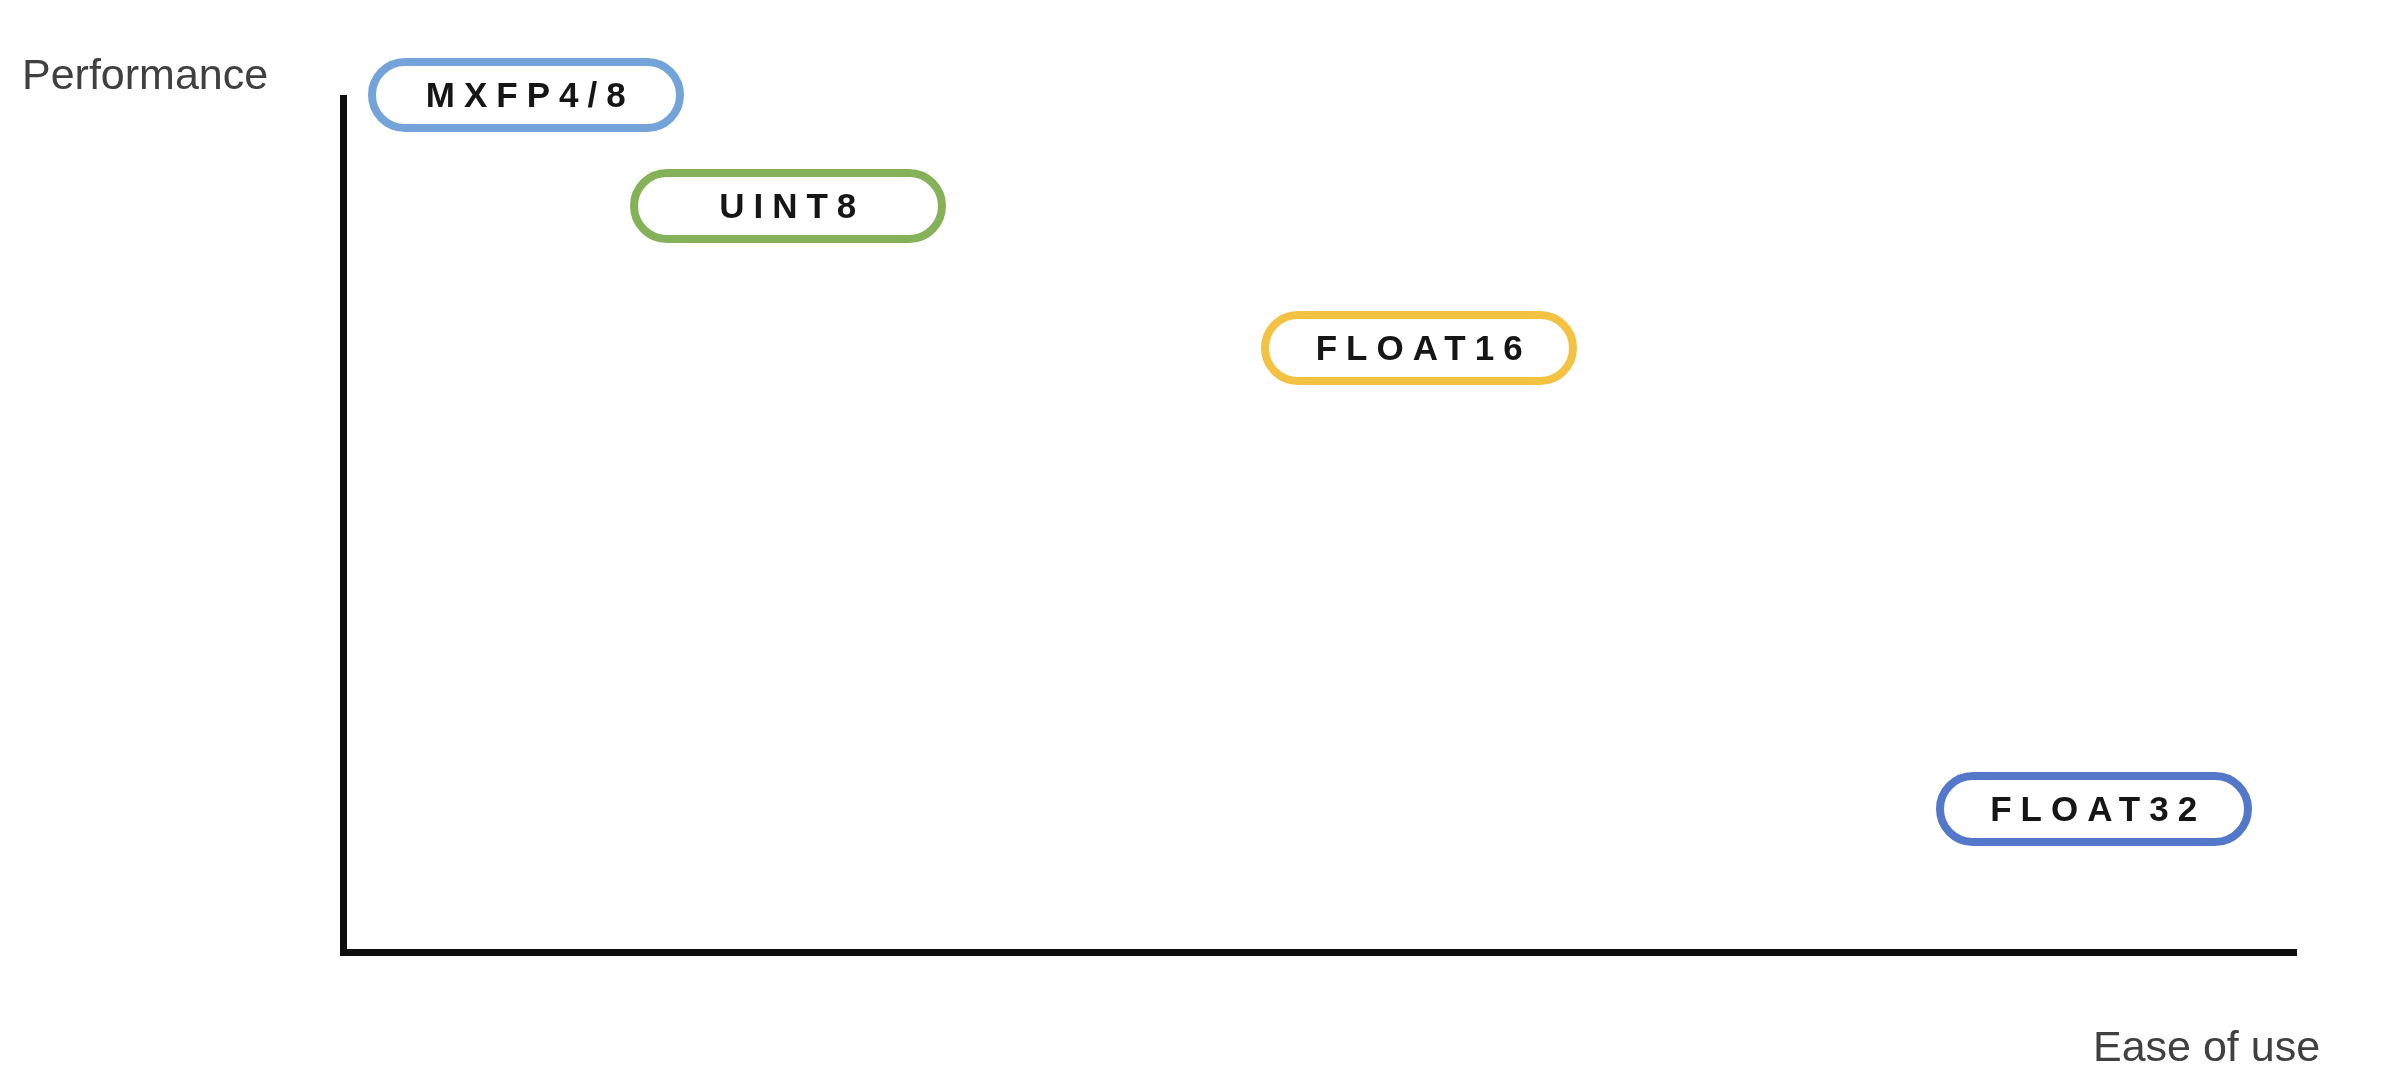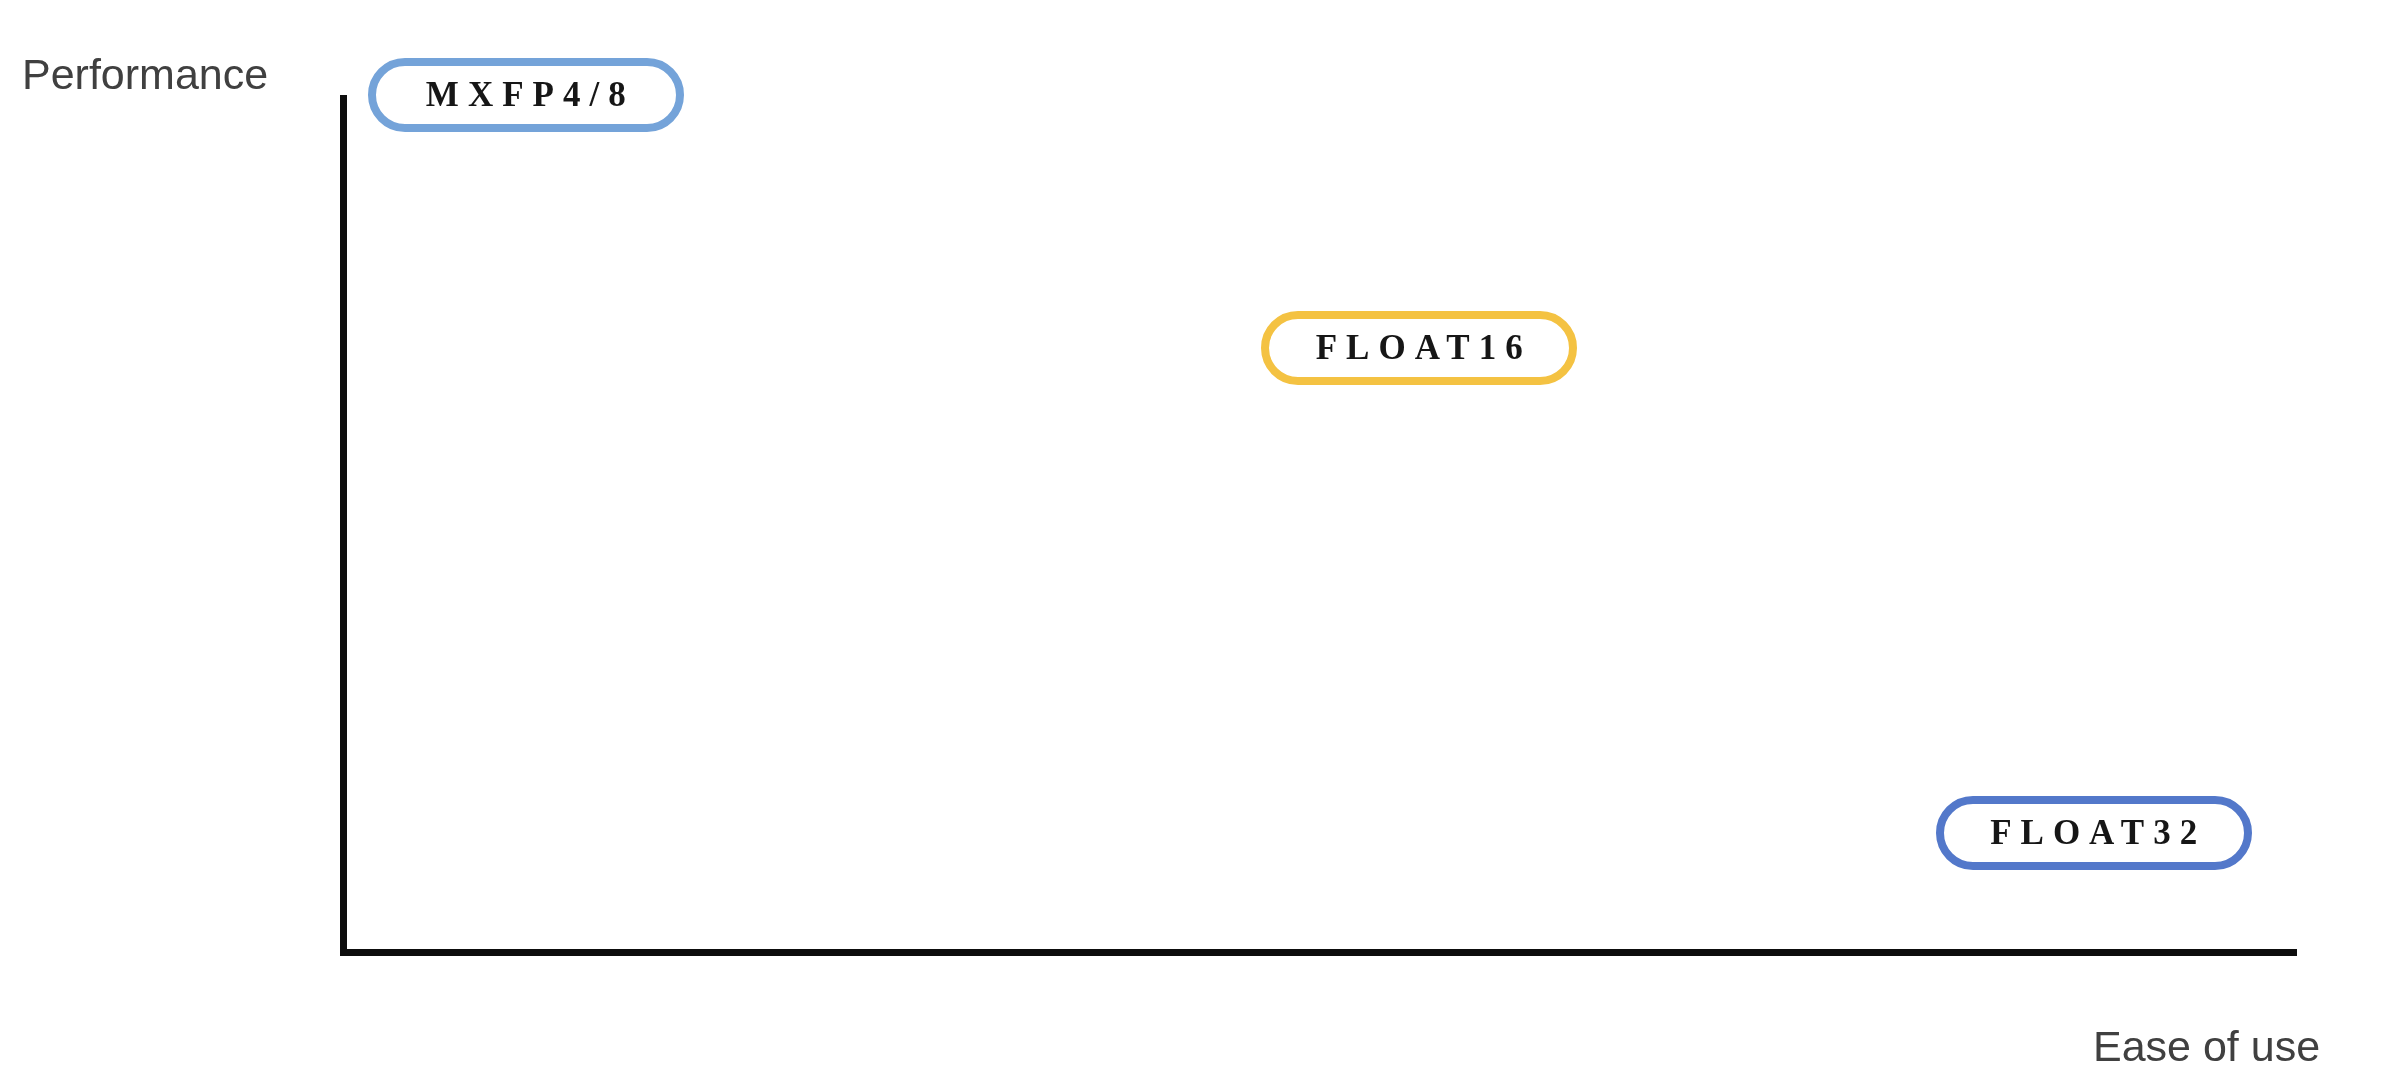--- a/index.html
+++ b/index.html
@@ -66,7 +66,6 @@
     padding-left: 9px; 
     color: #161616;
     white-space: nowrap;
-    font-family: Liberation Serif, serif;
   }
 </style>
 </head>

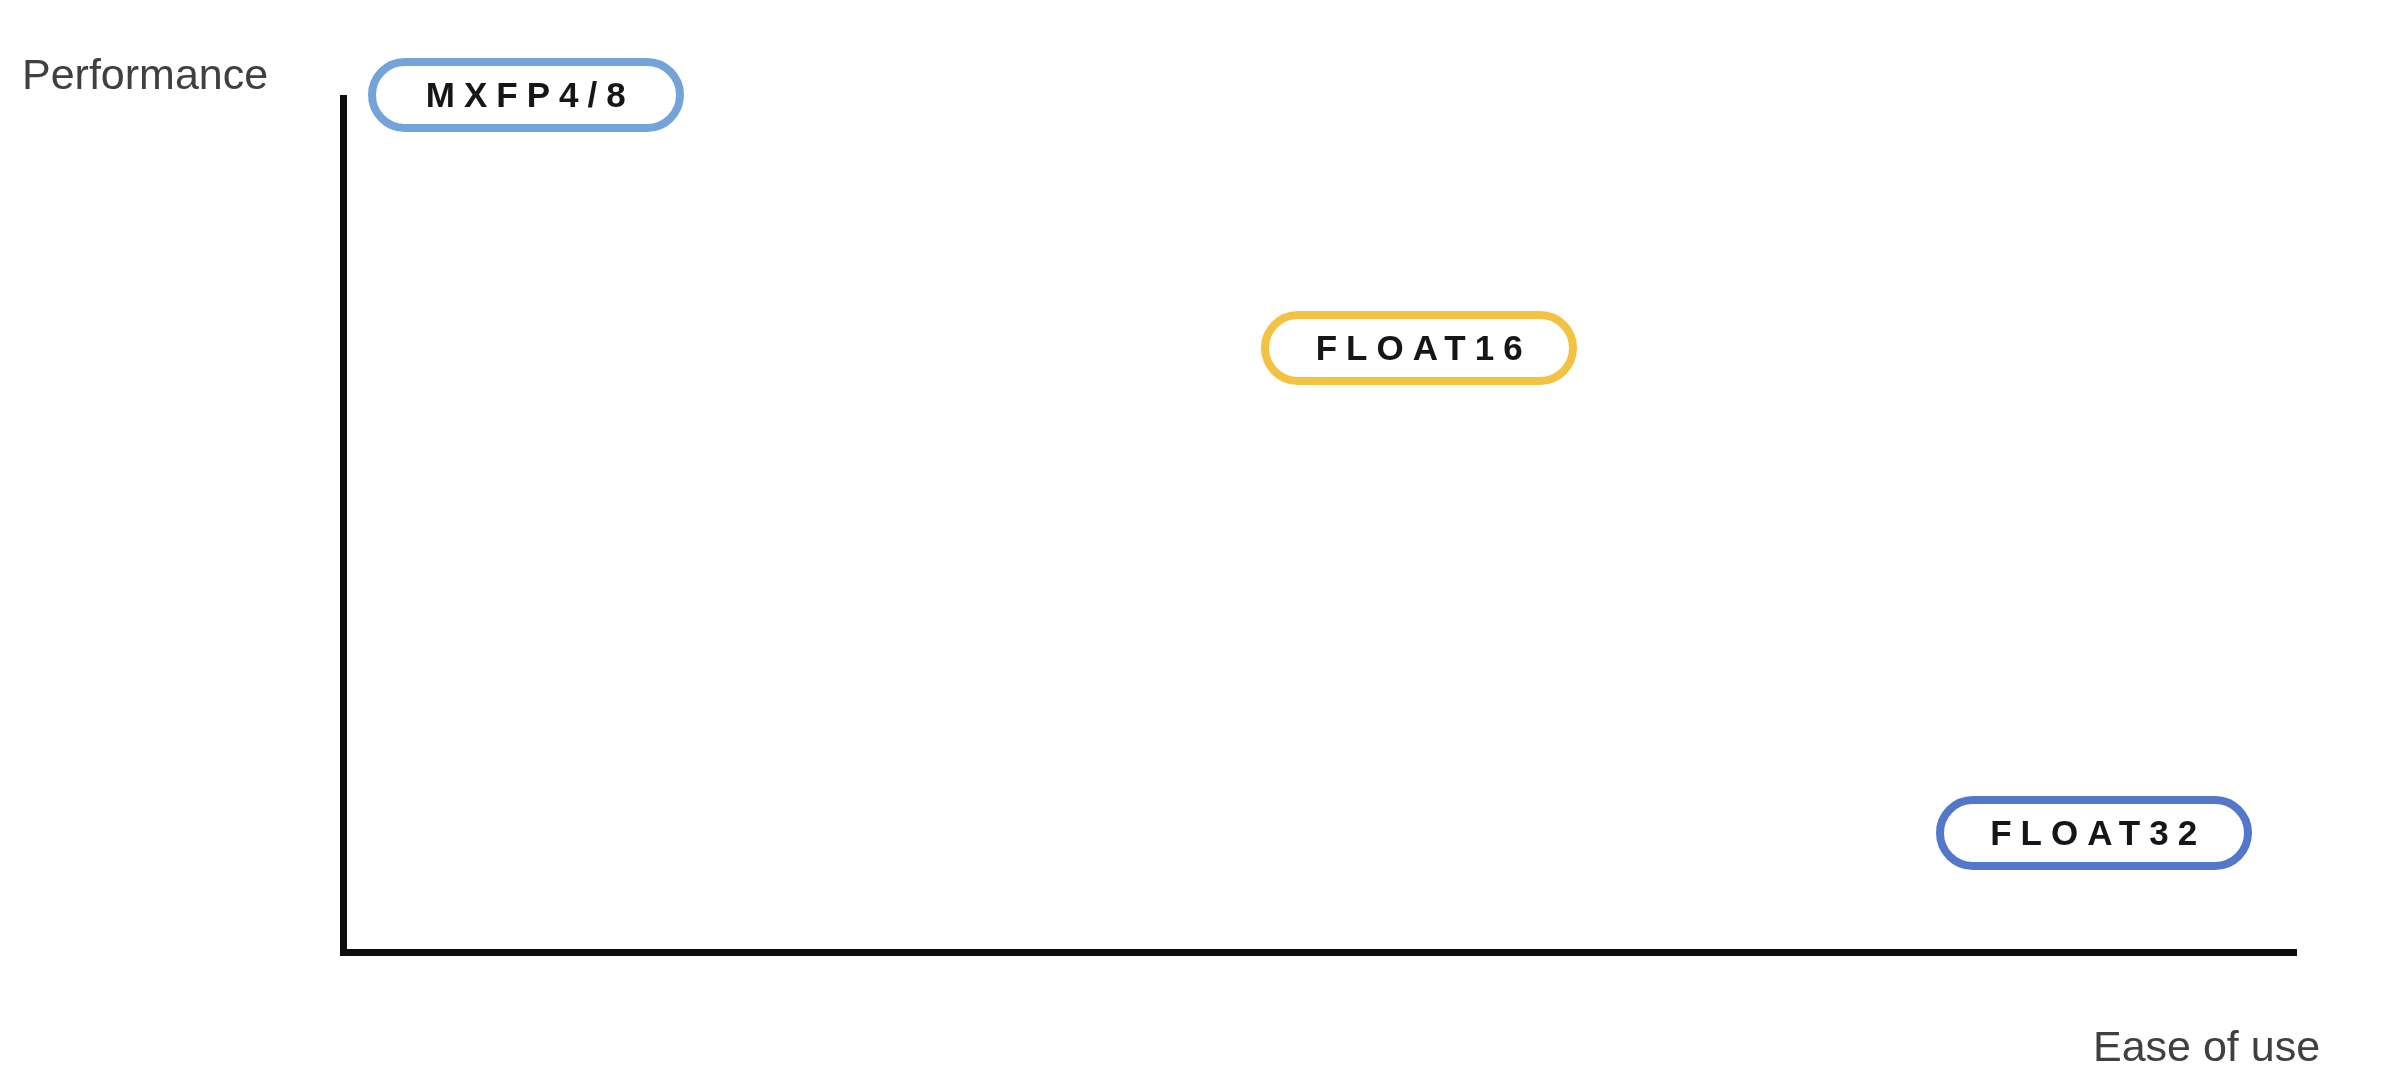--- a/index.html
+++ b/index.html
@@ -79,6 +79,7 @@
 
   <div class="plot-area">
       <div class="pill" style="left: 9.4%; top: 0%; border-color: rgb(116, 163, 217);">MXFP4/8</div>
+      <div class="pill" style="left: 22.8%; top: 12.9%; border-color: rgb(133, 177, 88);">UINT8</div>
       <div class="pill" style="left: 55.1%; top: 29.5%; border-color: rgb(244, 194, 66);">FLOAT16</div>
       <div class="pill" style="left: 89.6%; top: 83.2%; border-color: rgb(83, 120, 202); margin-top: 24px;">FLOAT32</div>
     </div>

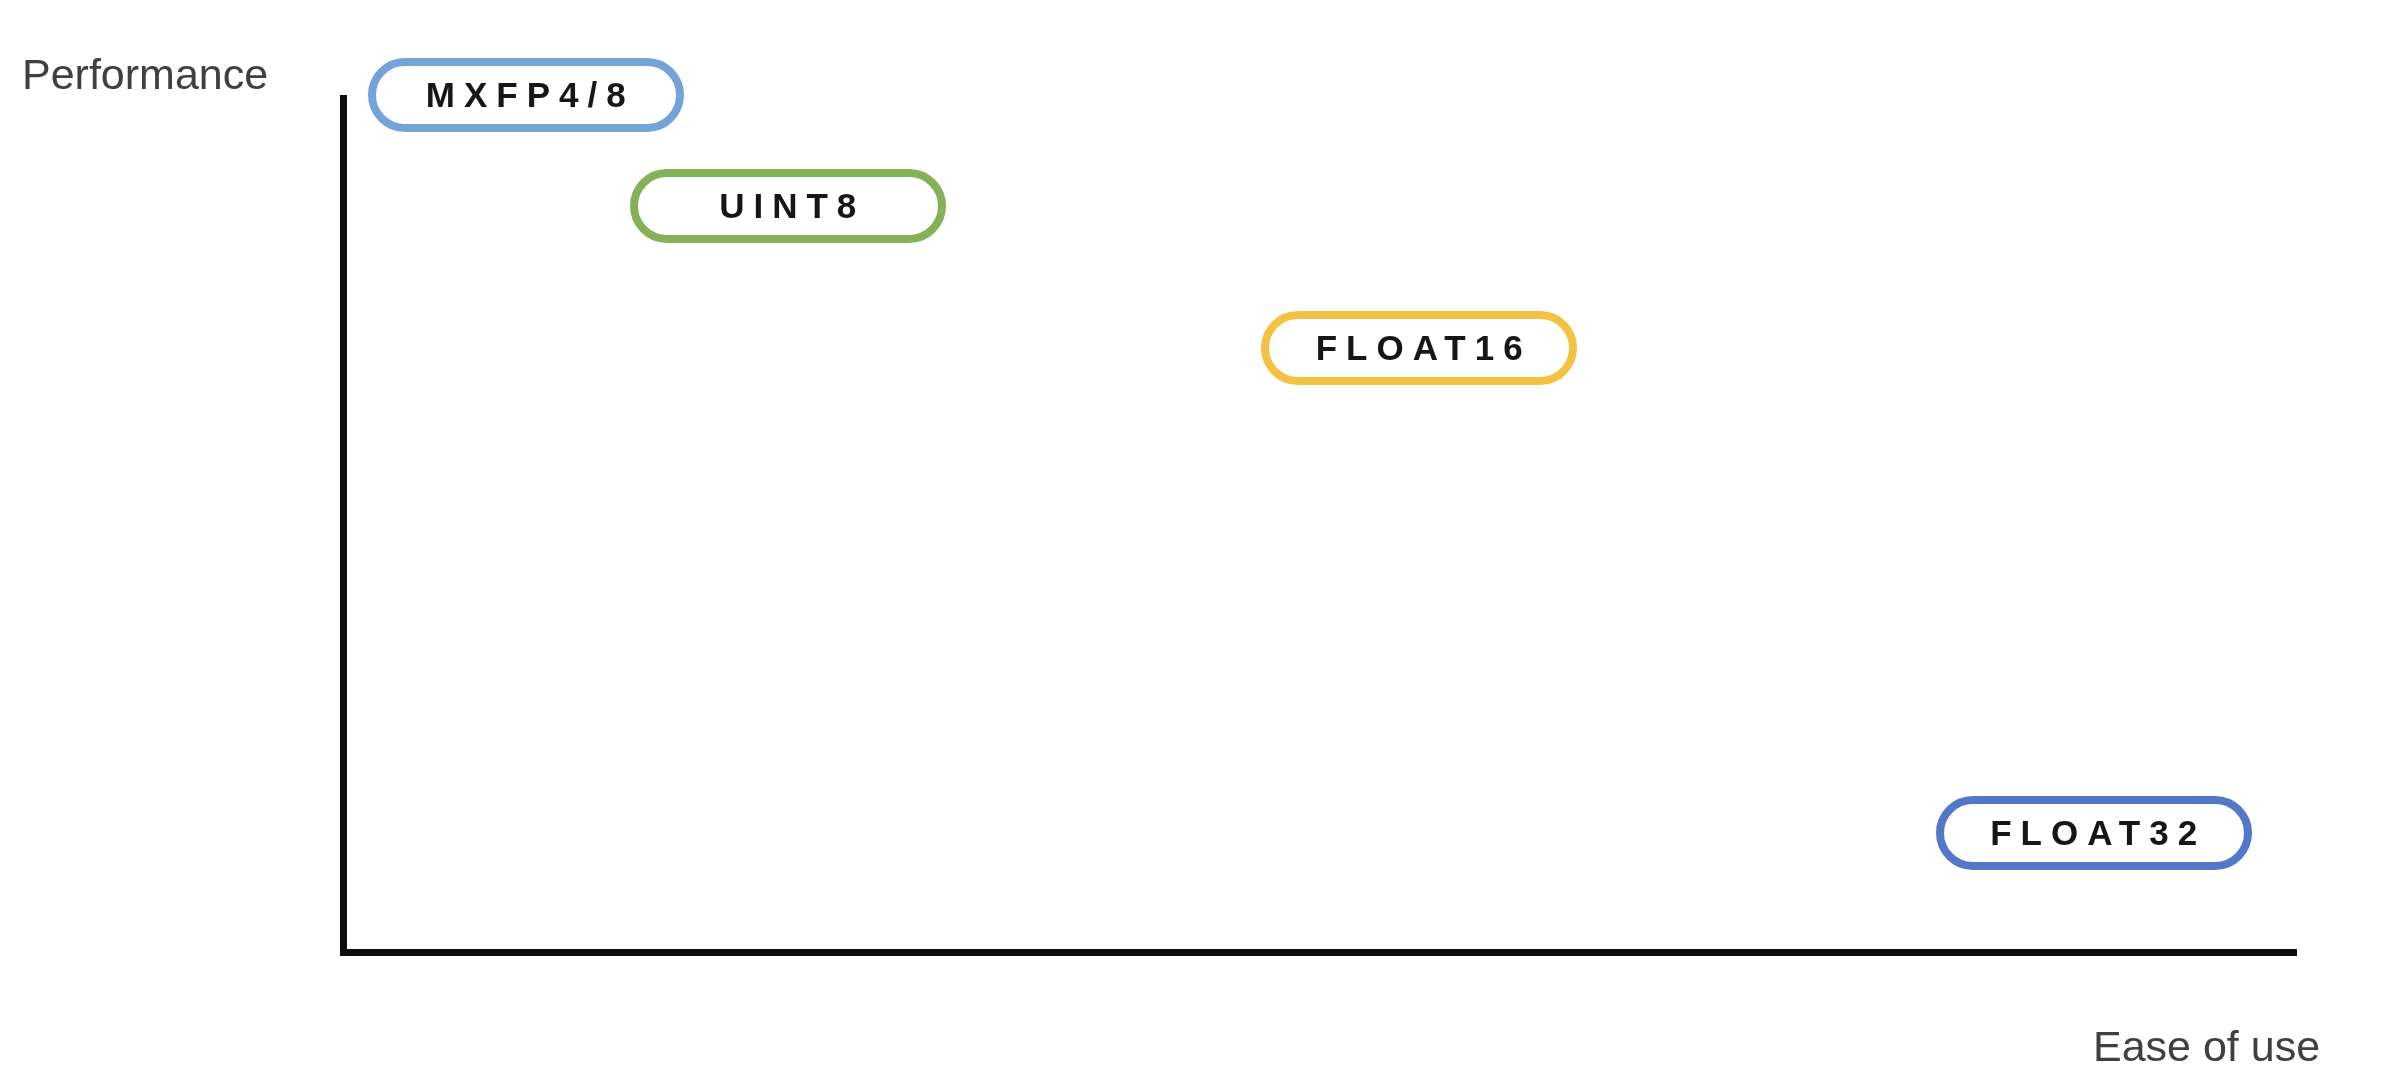--- a/index.html
+++ b/index.html
@@ -81,7 +81,7 @@
       <div class="pill" style="left: 9.4%; top: 0%; border-color: rgb(116, 163, 217);">MXFP4/8</div>
       <div class="pill" style="left: 22.8%; top: 12.9%; border-color: rgb(133, 177, 88);">UINT8</div>
       <div class="pill" style="left: 55.1%; top: 29.5%; border-color: rgb(244, 194, 66);">FLOAT16</div>
-      <div class="pill" style="left: 89.6%; top: 83.2%; border-color: rgb(83, 120, 202); margin-top: 24px;">FLOAT32</div>
+      <div class="pill" style="left: 89.6%; top: 83.2%; border-color: rgb(83, 120, 202);">FLOAT32</div>
     </div>
 
   <div class="axis-label xlabel">Ease of use</div>

